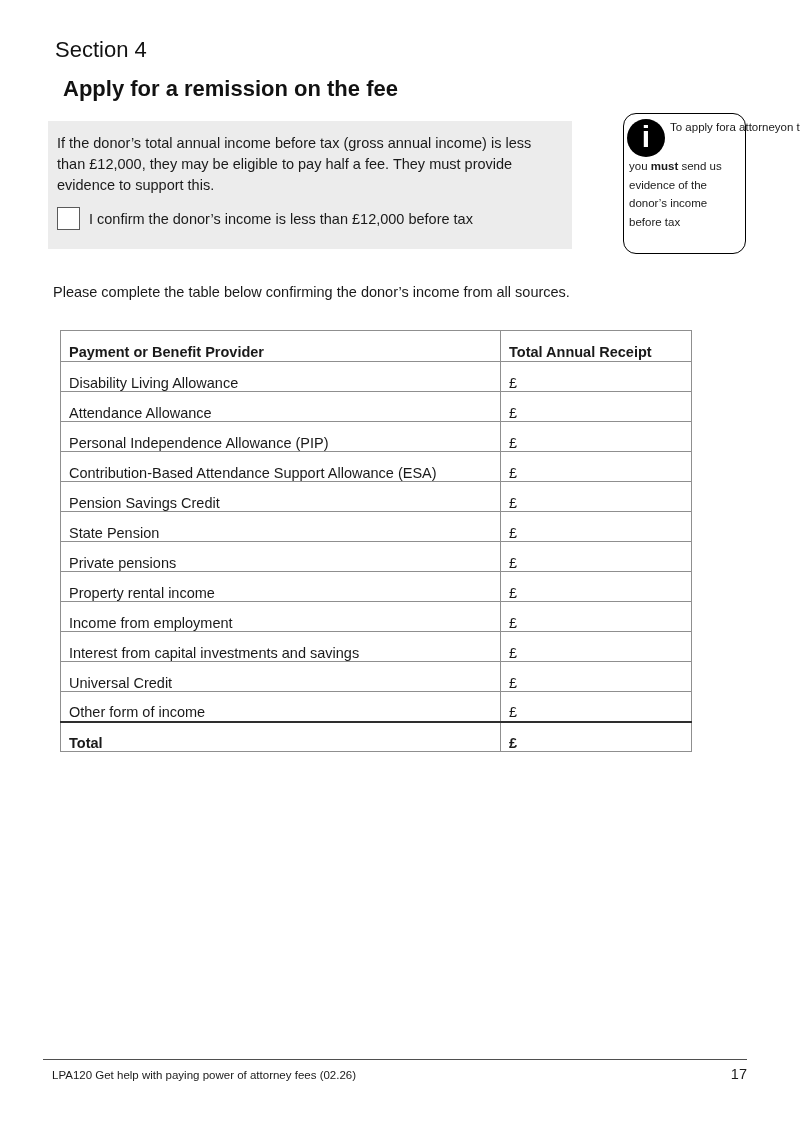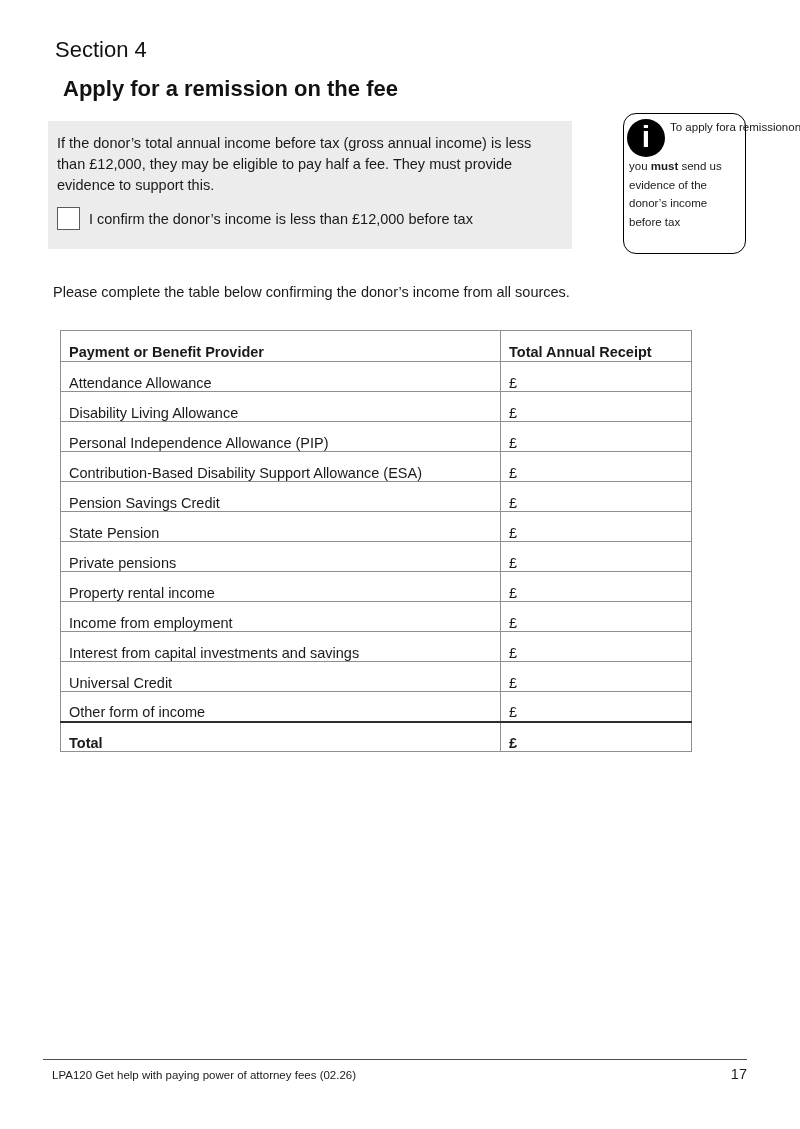--- a/index.html
+++ b/index.html
@@ -205,7 +205,7 @@
         </span>
       <div class="wrap-col">
         <span>To apply for</span>
-        <span>a remission</span>
+        <span>a attorney</span>
         <span>on the fee</span>
       </div>
     </div>

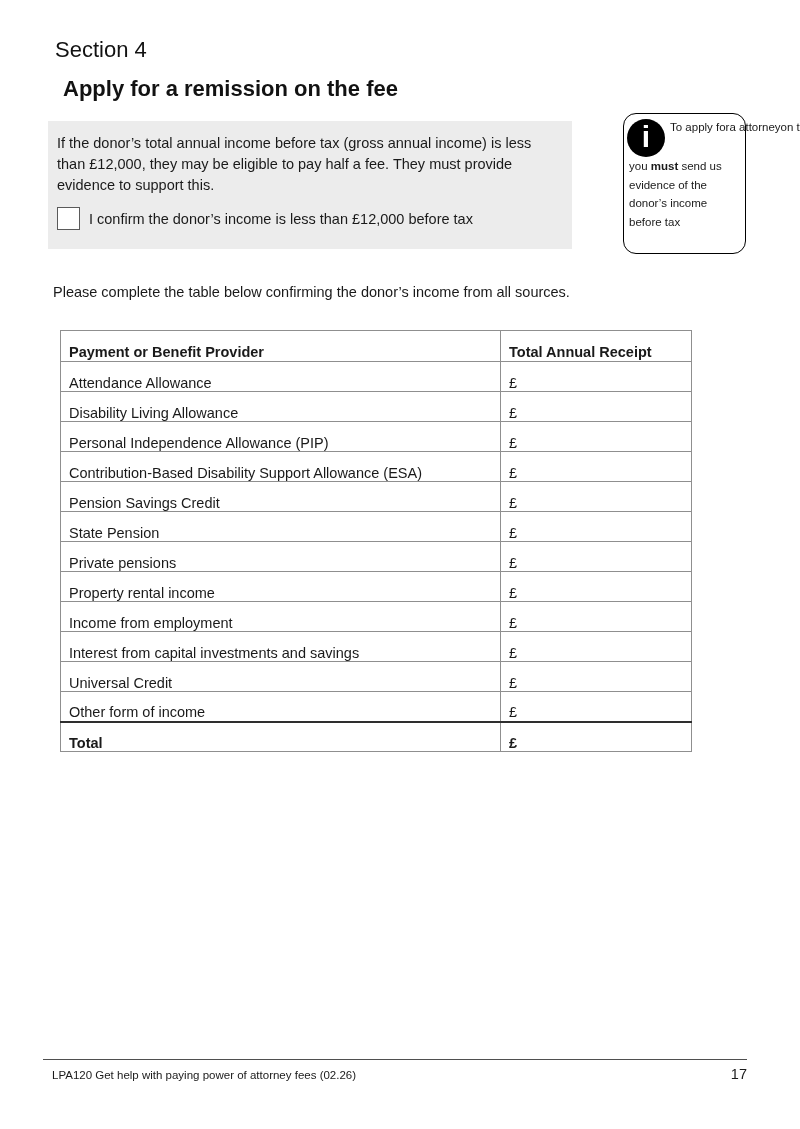--- a/index.html
+++ b/index.html
@@ -230,11 +230,11 @@
     </thead>
     <tbody>
       <tr>
+        <td>Disability Living Allowance</td>
+        <td>£</td>
+      </tr>
+      <tr>
         <td>Attendance Allowance</td>
-        <td>£</td>
-      </tr>
-      <tr>
-        <td>Disability Living Allowance</td>
         <td>£</td>
       </tr>
       <tr>

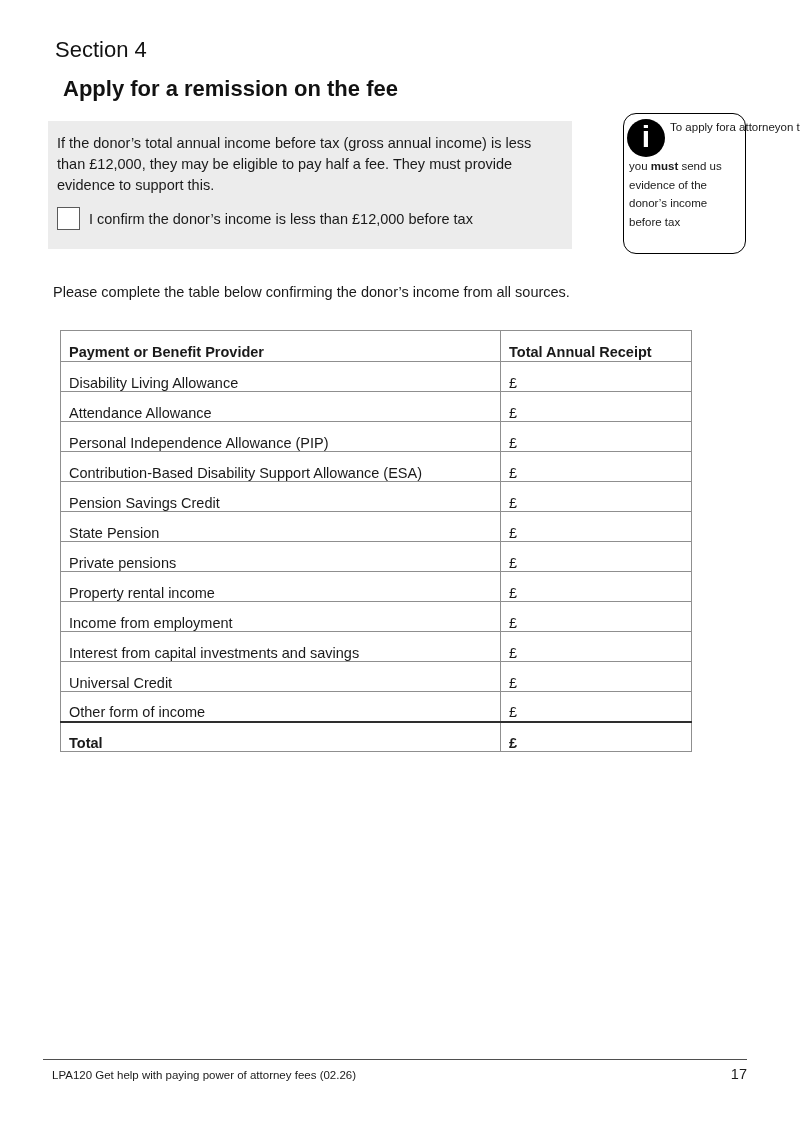--- a/index.html
+++ b/index.html
@@ -242,7 +242,7 @@
         <td>£</td>
       </tr>
       <tr>
-        <td>Contribution-Based Disability Support Allowance (ESA)</td>
+        <td>Contribution-Based Attendance Support Allowance (ESA)</td>
         <td>£</td>
       </tr>
       <tr>

